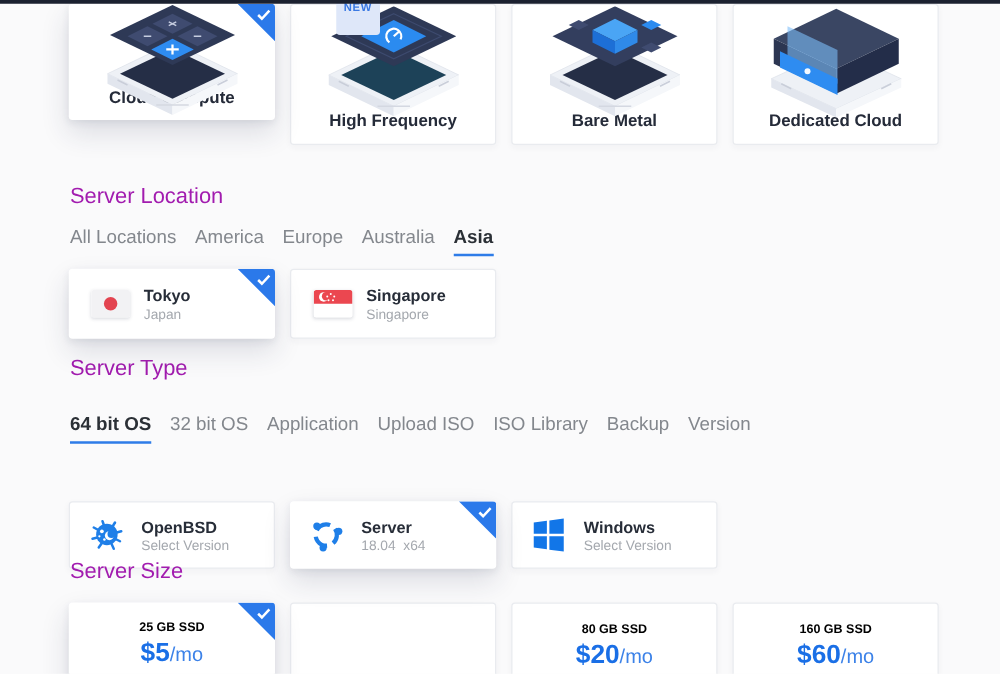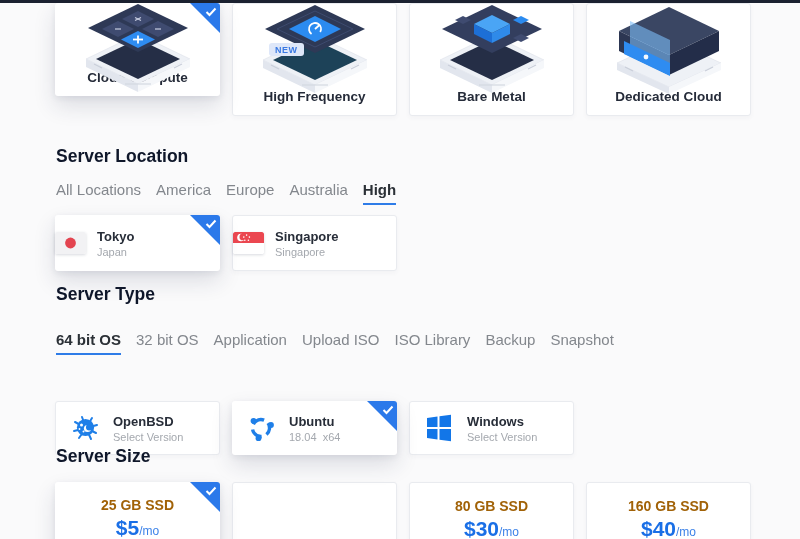--- a/index.html
+++ b/index.html
@@ -36,7 +36,7 @@
     position:absolute; top:-5px; left:36px; z-index:5;
     background:#dee7f9; color:#3a79e3;
     font-size:9px; font-weight:bold; letter-spacing:0.5px;
-    padding:2px 6px 1px; border-radius:3px;margin-top:44px;
+    padding:2px 6px 17px; border-radius:3px;
   }
 
   

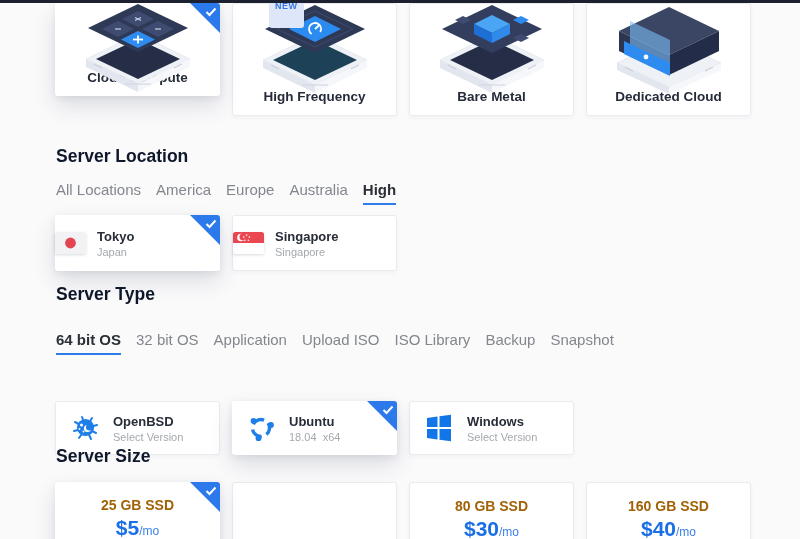--- a/index.html
+++ b/index.html
@@ -49,7 +49,7 @@
   .corner svg { position:absolute; top:4px; right:3px; }
 
   
-  .section-title { position:absolute; left:1px; font-size:17.5px; font-weight:700; color:#0f172a; }
+  .section-title { position:absolute; left:1px; font-size:17.5px; font-weight:400; color:#a21caf; }
   .tabs { position:absolute; left:1px; display:flex; column-gap:15px; font-size:15px; }
   .tab { color:#83878d; padding-bottom:5px; cursor:pointer; white-space:nowrap; }
   .tab.active { color:#2b3036; font-weight:bold; border-bottom:2px solid #2e7ce8; }

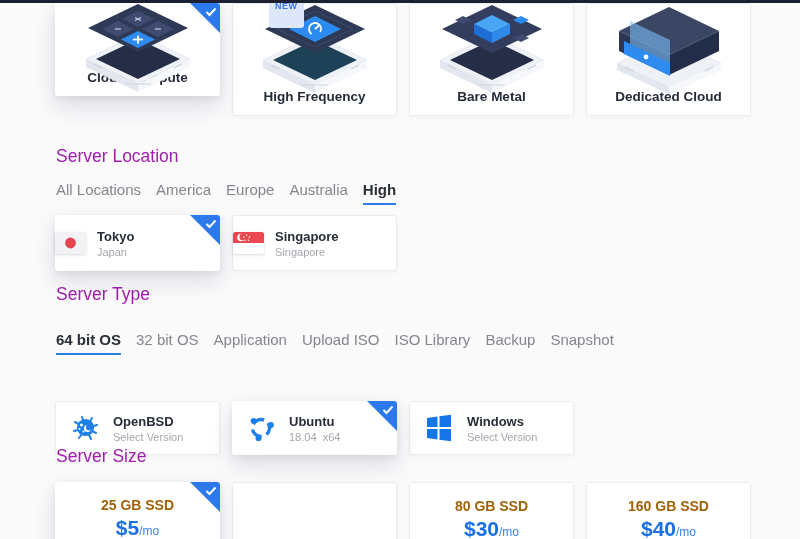--- a/index.html
+++ b/index.html
@@ -184,7 +184,7 @@
     <span class="tab">America</span>
     <span class="tab">Europe</span>
     <span class="tab">Australia</span>
-    <span class="tab active">High</span>
+    <span class="tab active">Asia</span>
   </div>
 
   <div class="grid loc-cards">

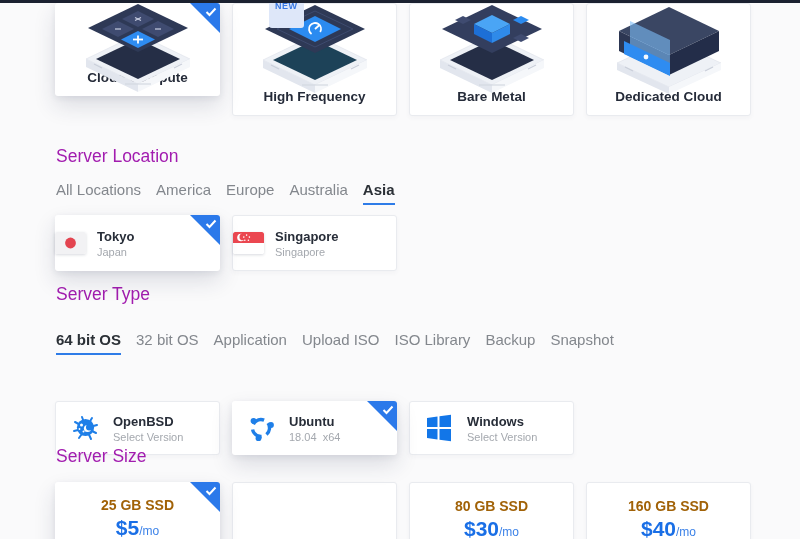--- a/index.html
+++ b/index.html
@@ -64,7 +64,7 @@
   .size-cards { top:482px; }
 
   
-  .loc-card { height:56px; display:flex; align-items:center; }
+  .loc-card { height:56px; display:flex; align-items:center; padding-left:18px; }
   .flag { width:31px; height:22px; border-radius:2px; box-shadow:0 1px 3px rgba(40,50,80,0.18); flex:0 0 auto; }
   .loc-text { margin-left:11px; }
   .card-title { font-size:13px; font-weight:bold; color:#272d38; line-height:15px; }

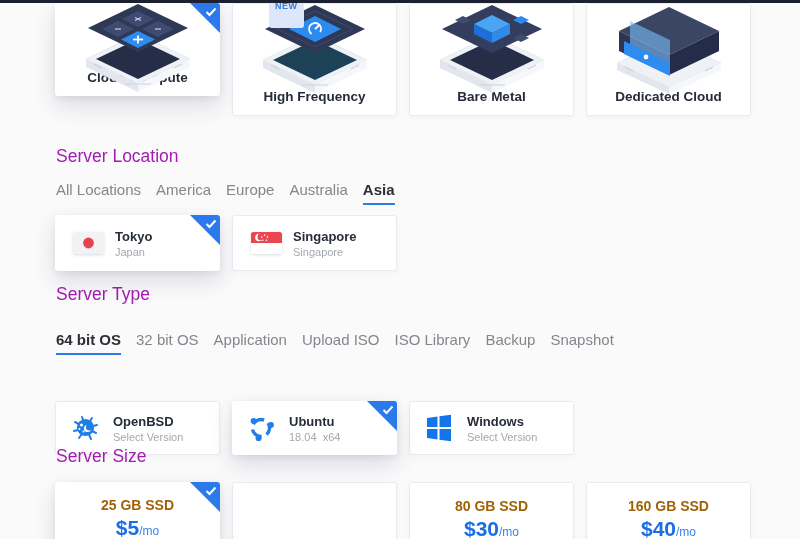--- a/index.html
+++ b/index.html
@@ -232,7 +232,7 @@
     <span class="tab">Upload ISO</span>
     <span class="tab">ISO Library</span>
     <span class="tab">Backup</span>
-    <span class="tab">Snapshot</span>
+    <span class="tab">Version</span>
   </div>
 
   <div class="grid os-cards">

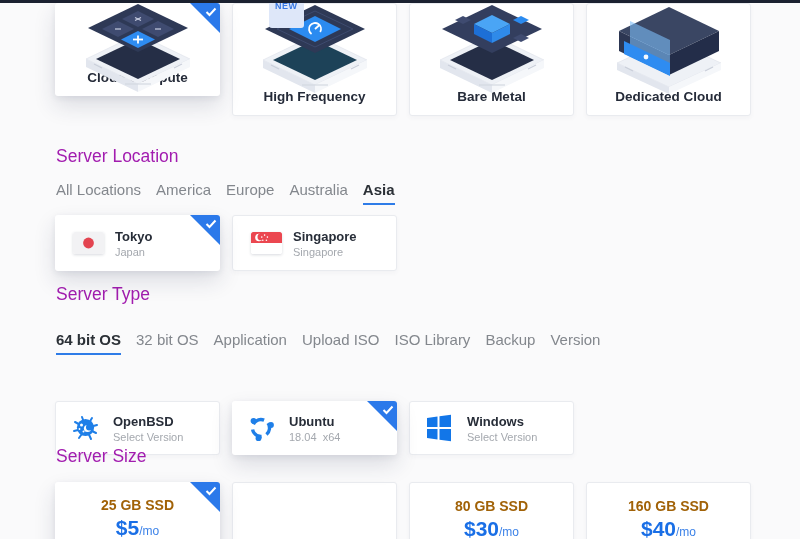--- a/index.html
+++ b/index.html
@@ -274,7 +274,7 @@
         <circle cx="12.5" cy="25.2" r="2.9" fill="#1f7fe8"></circle>
       </svg>
       <div class="os-text">
-        <div class="card-title">Ubuntu</div>
+        <div class="card-title">Server</div>
         <div class="card-sub">18.04  x64</div>
       </div>
     </div>

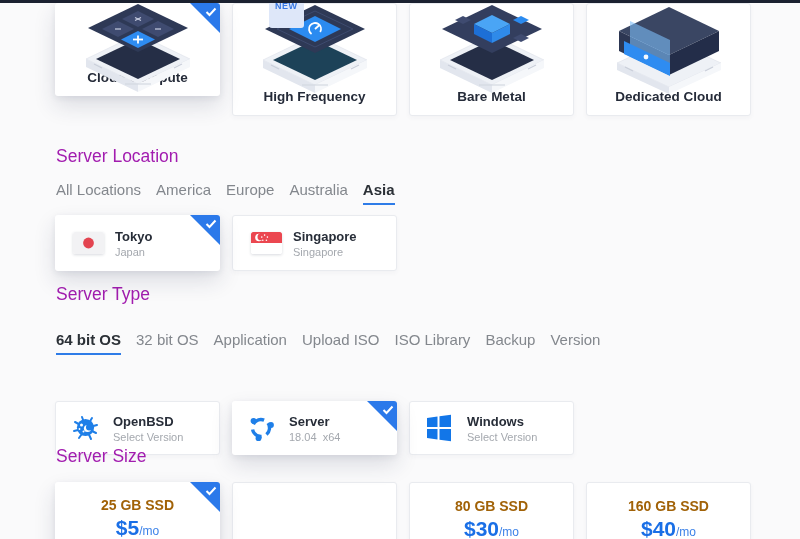--- a/index.html
+++ b/index.html
@@ -77,7 +77,7 @@
 
   
   .size-card { height:76px; text-align:center; padding-top:15px; }
-  .size-storage { font-size:14px; font-weight:bold; color:#a16207; }
+  .size-storage { font-size:10px; font-weight:bold; color:#000000; }
   .size-price-row { margin-top:3px; color:#1a6fe6; }
   .size-price { font-size:21px; font-weight:bold; }
   .size-period { font-size:12px; color:#3c82e8; }

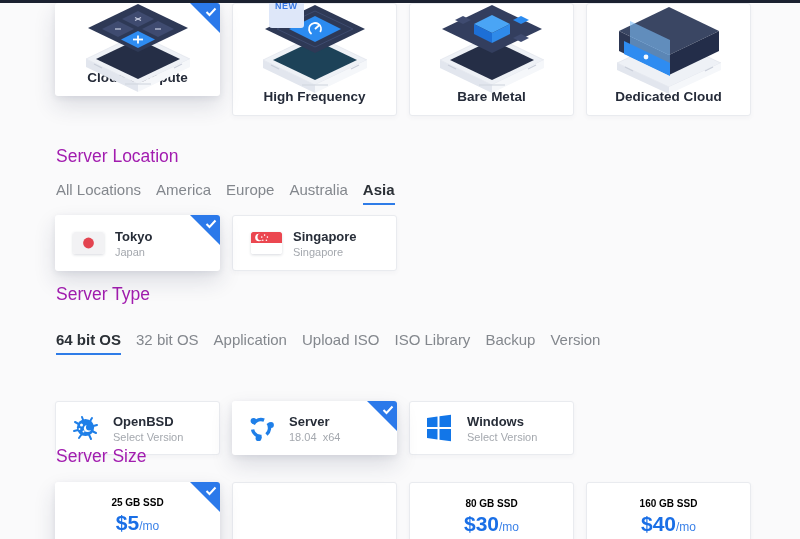--- a/index.html
+++ b/index.html
@@ -80,7 +80,7 @@
   .size-storage { font-size:10px; font-weight:bold; color:#000000; }
   .size-price-row { margin-top:3px; color:#1a6fe6; }
   .size-price { font-size:21px; font-weight:bold; }
-  .size-period { font-size:12px; color:#3c82e8; }
+  .size-period { font-size:16px; color:#3c82e8; }
 </style>
 </head>
 <body>

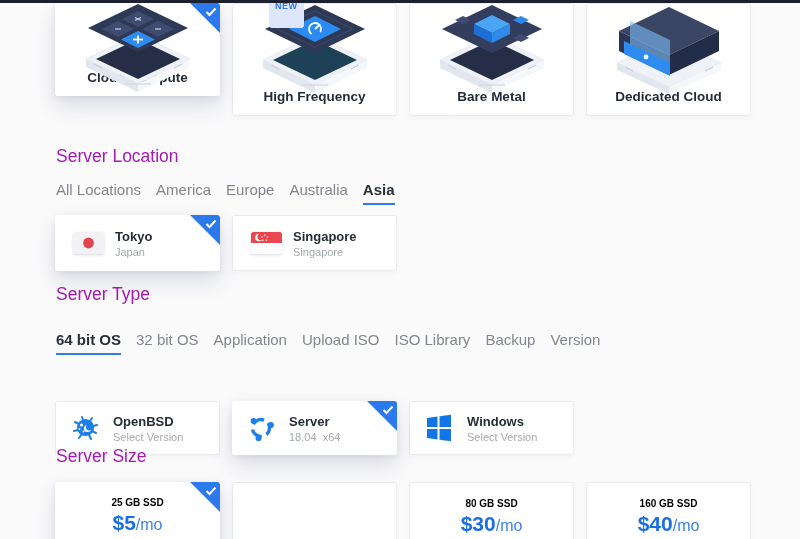--- a/index.html
+++ b/index.html
@@ -316,7 +316,7 @@
     <div class="card size-card">
       <div class="size-storage">80 GB SSD</div>
       <div class="size-price-row">
-        <span class="size-price">$30</span><span class="size-period">/mo</span>
+        <span class="size-price">$20</span><span class="size-period">/mo</span>
       </div>
 
     </div>

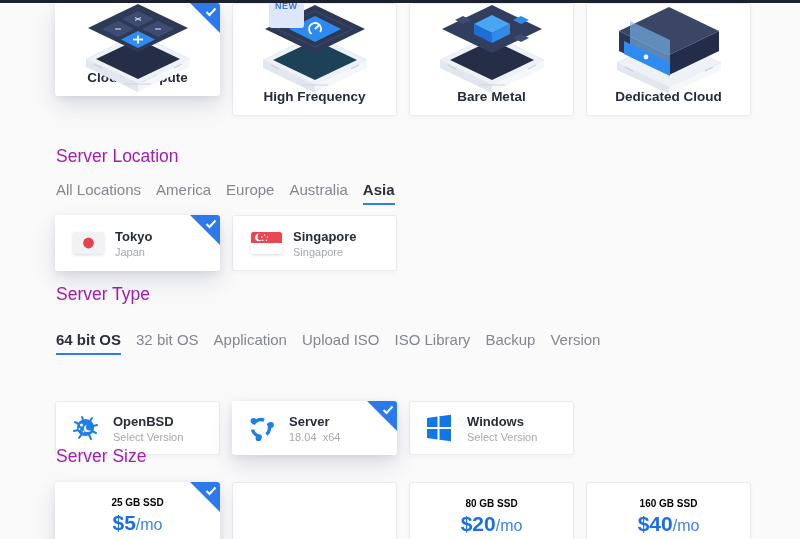--- a/index.html
+++ b/index.html
@@ -324,7 +324,7 @@
     <div class="card size-card">
       <div class="size-storage">160 GB SSD</div>
       <div class="size-price-row">
-        <span class="size-price">$40</span><span class="size-period">/mo</span>
+        <span class="size-price">$60</span><span class="size-period">/mo</span>
       </div>
 
     </div>

